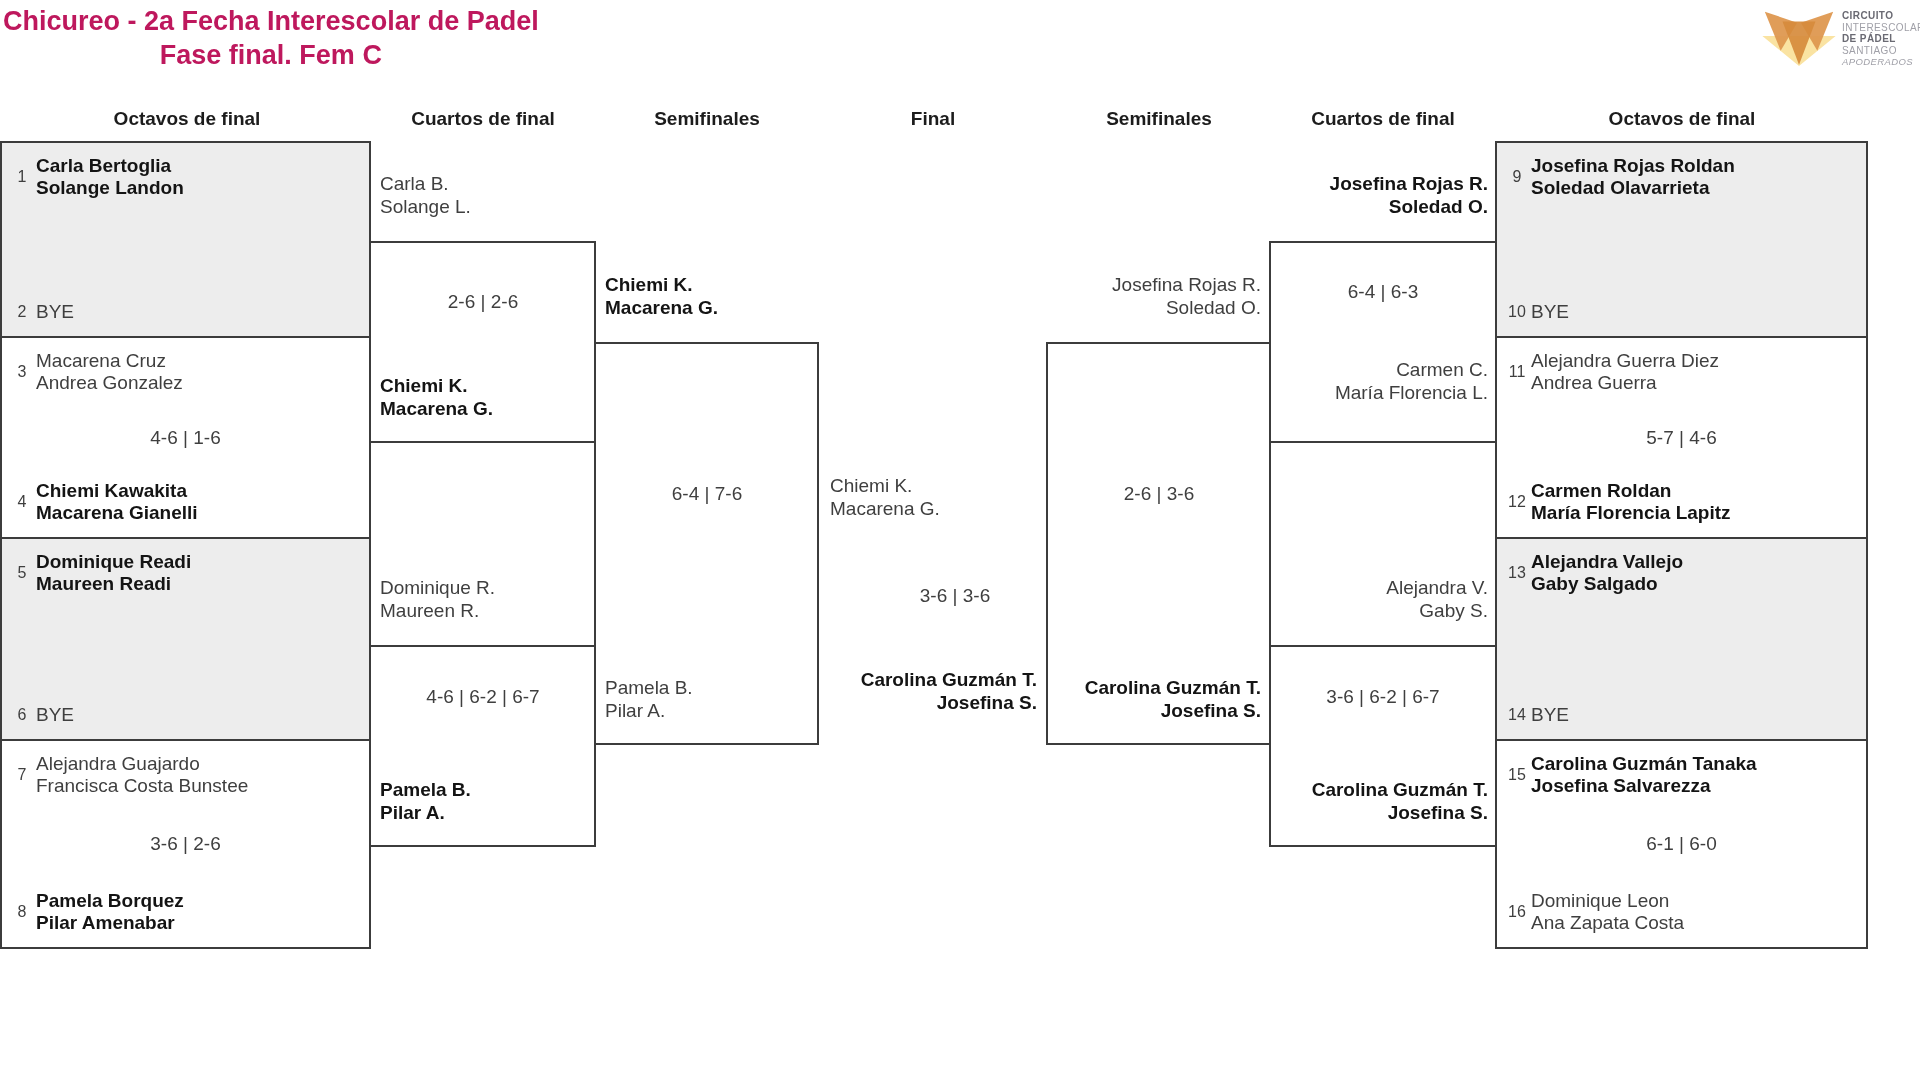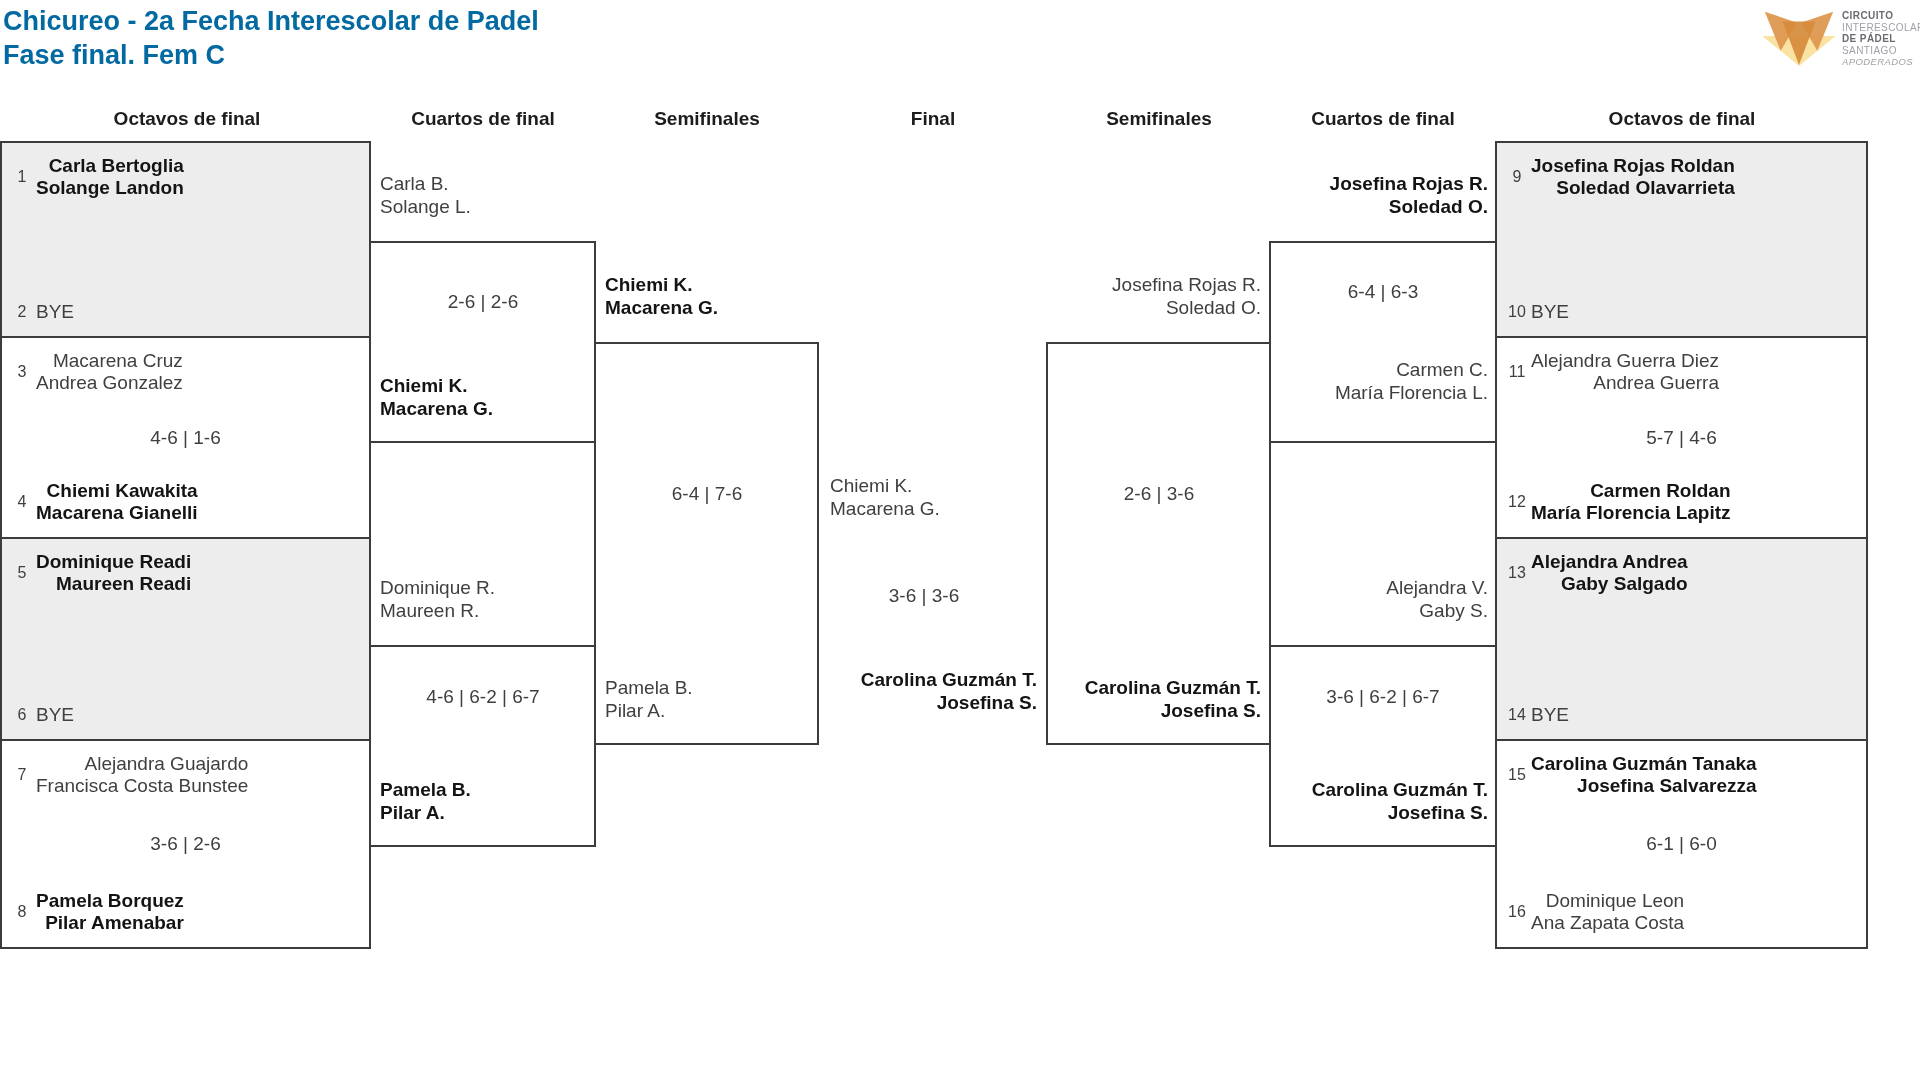--- a/index.html
+++ b/index.html
@@ -5,7 +5,7 @@
   html,body{margin:0;padding:0;background:#fff;}
   .stage{position:relative;width:1920px;height:1067px;background:#fff;overflow:hidden;
          font-family:"Liberation Sans","DejaVu Sans",sans-serif;}
-  .title{position:absolute;left:3px;top:4px;font-size:27px;line-height:34px;font-weight:600;color:#0369a1;}
+  .title{position:absolute;left:3px;top:4px;font-size:27px;line-height:34px;font-weight:600;color:#be185d;text-align:center;}
   
   .logo{position:absolute;left:1762px;top:8px;display:flex;}
   .logo svg{display:block;}

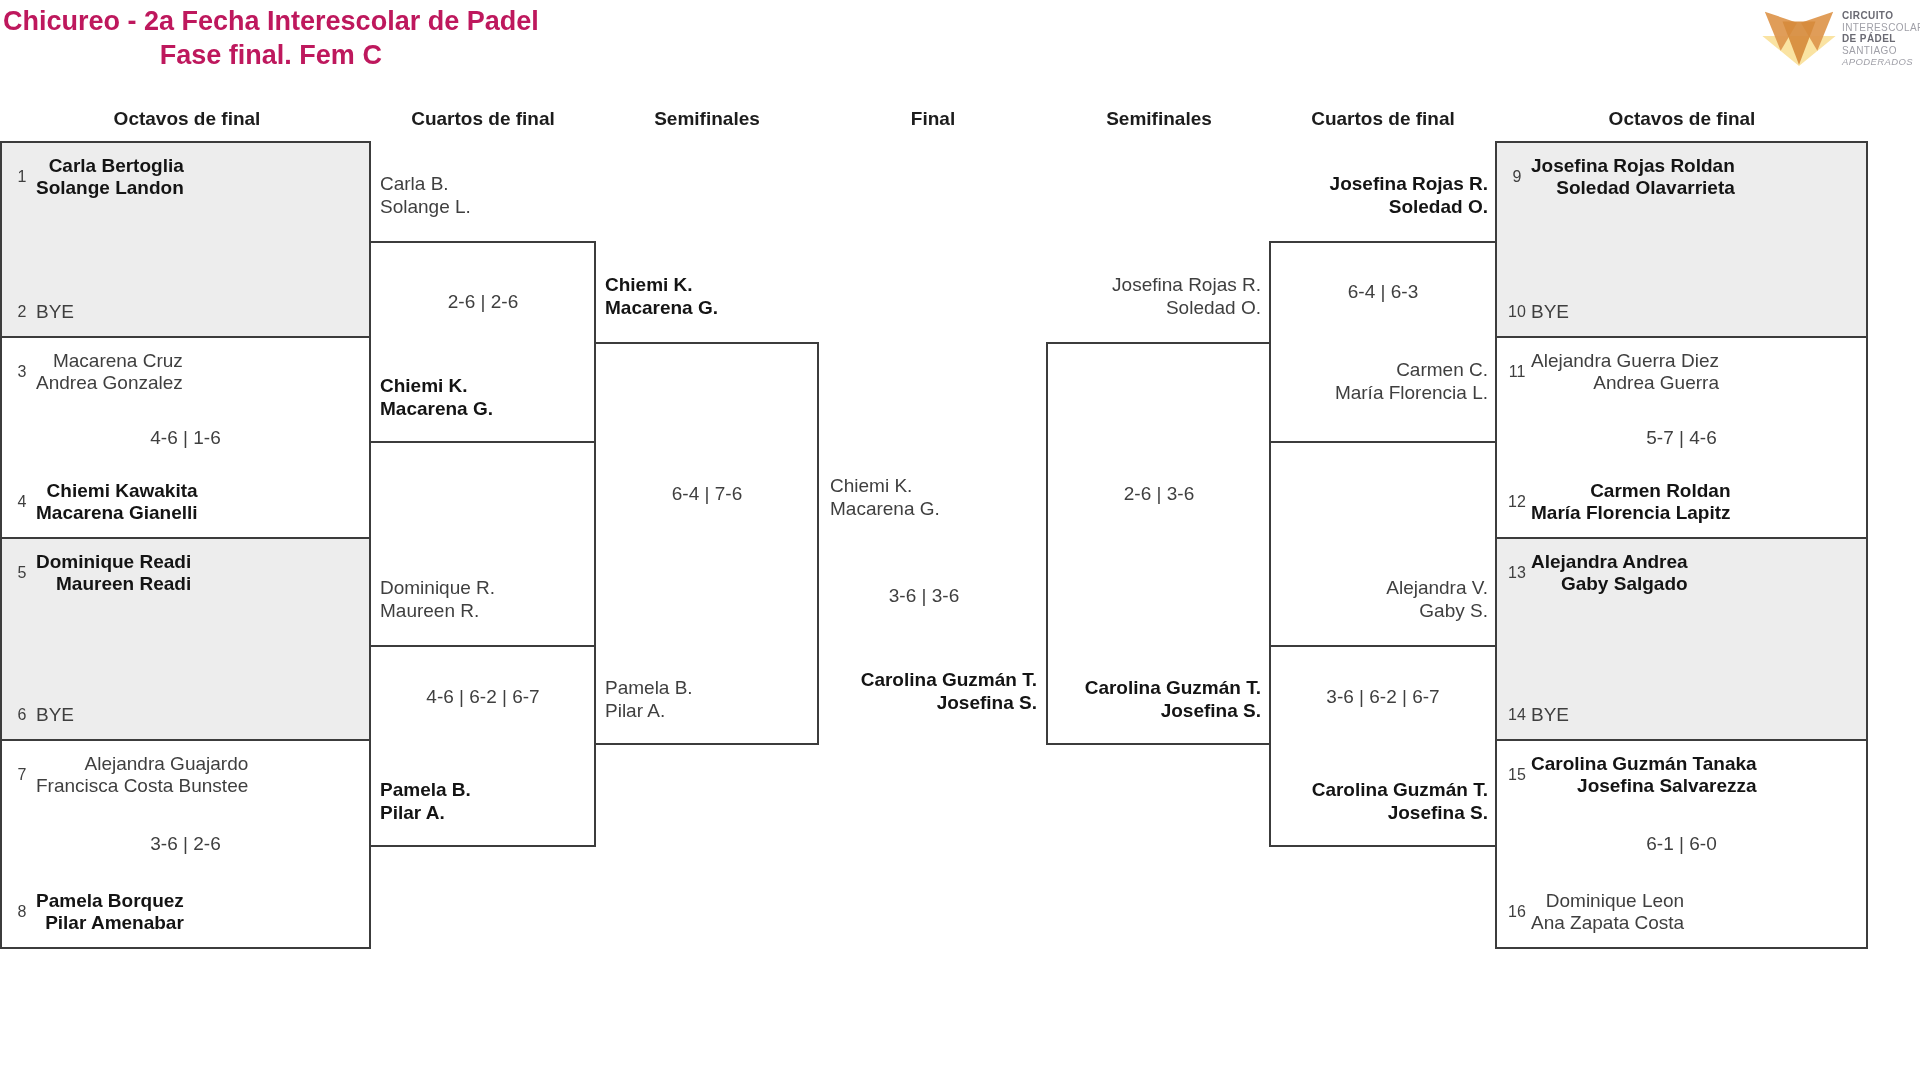--- a/index.html
+++ b/index.html
@@ -27,7 +27,7 @@
   .trow.bot{bottom:13px;}
   .seed{width:24px;text-align:center;font-size:16px;color:#3f3f3f;flex:none;}
   .tn{font-size:19px;line-height:22px;color:#3f3f3f;margin-left:2px;}
-  .tn .ln{display:block;text-align:right;}
+  .tn .ln{display:block;}
   .tn.b{font-weight:700;color:#141414;}
   .oscore{position:absolute;left:0;right:0;top:50%;transform:translateY(-50%);
           text-align:center;font-size:19px;color:#3f3f3f;}

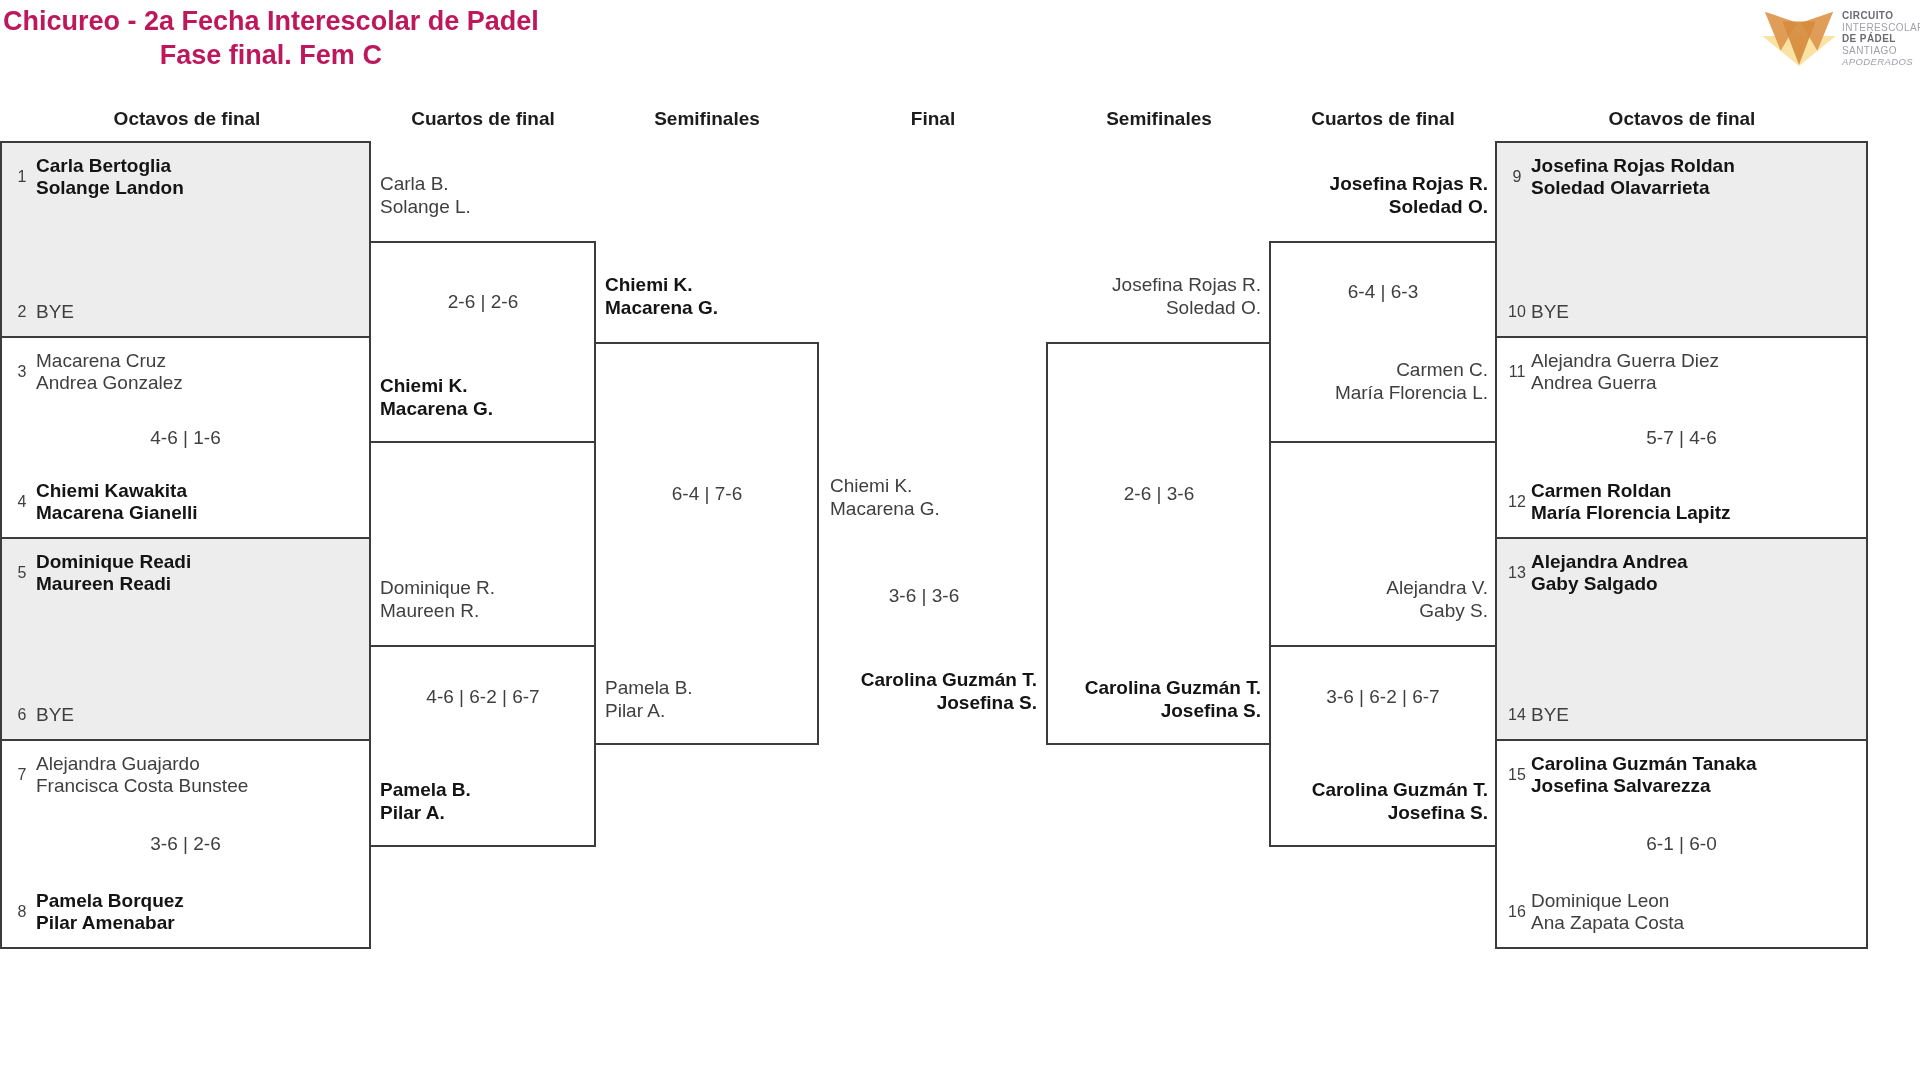--- a/index.html
+++ b/index.html
@@ -179,7 +179,7 @@
       <div class="trow top">
         <span class="seed">13</span>
         <span class="tn b">
-            <span class="ln">Alejandra Andrea</span>
+            <span class="ln">Alejandra Vallejo</span>
             <span class="ln">Gaby Salgado</span>
           </span>
       </div>

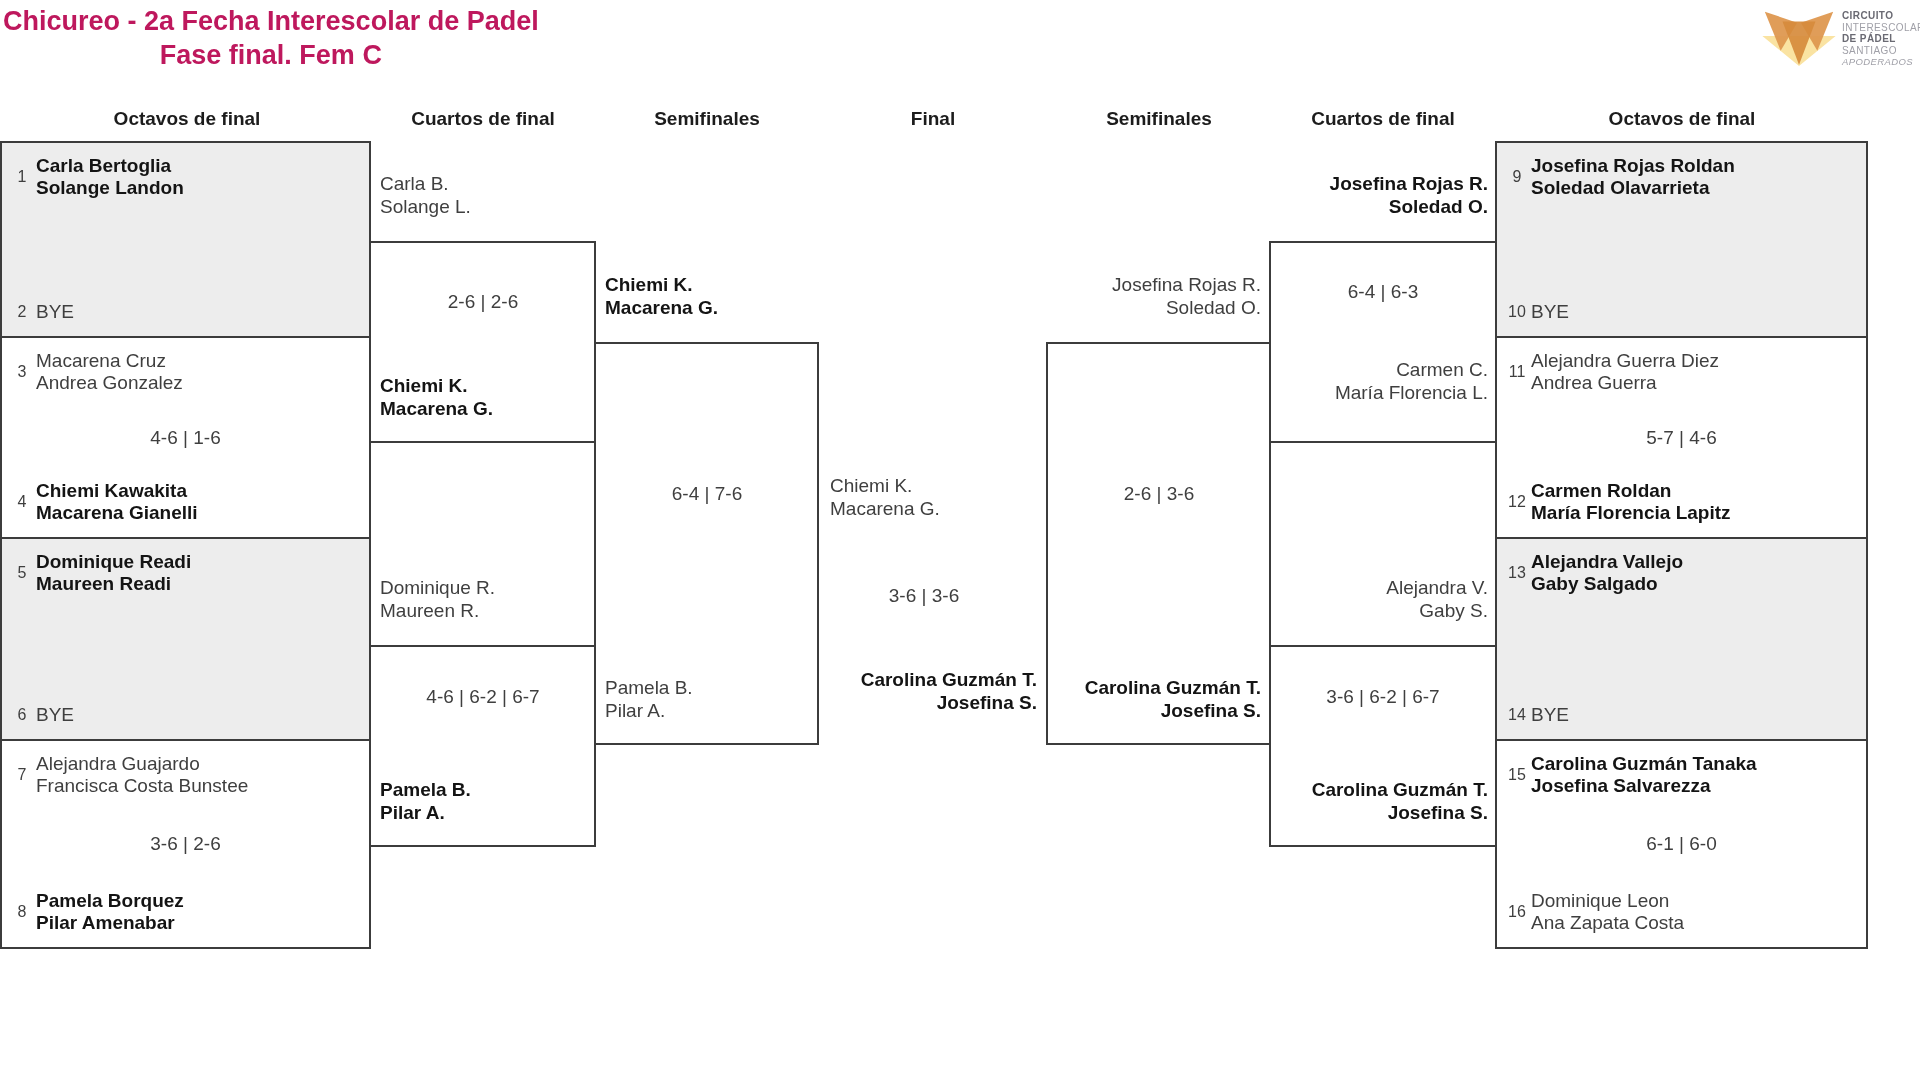--- a/index.html
+++ b/index.html
@@ -250,7 +250,7 @@
       <span class="ln">Chiemi K.</span>
       <span class="ln">Macarena G.</span>
     </div>
-  <div class="mscore" style="left:814px;top:585px">3-6 | 3-6</div>
+  <div class="mscore" style="left:845px;top:585px">3-6 | 3-6</div>
   <div class="plabel b r" style="right:883px;top:668px">
       <span class="ln">Carolina Guzmán T.</span>
       <span class="ln">Josefina S.</span>

